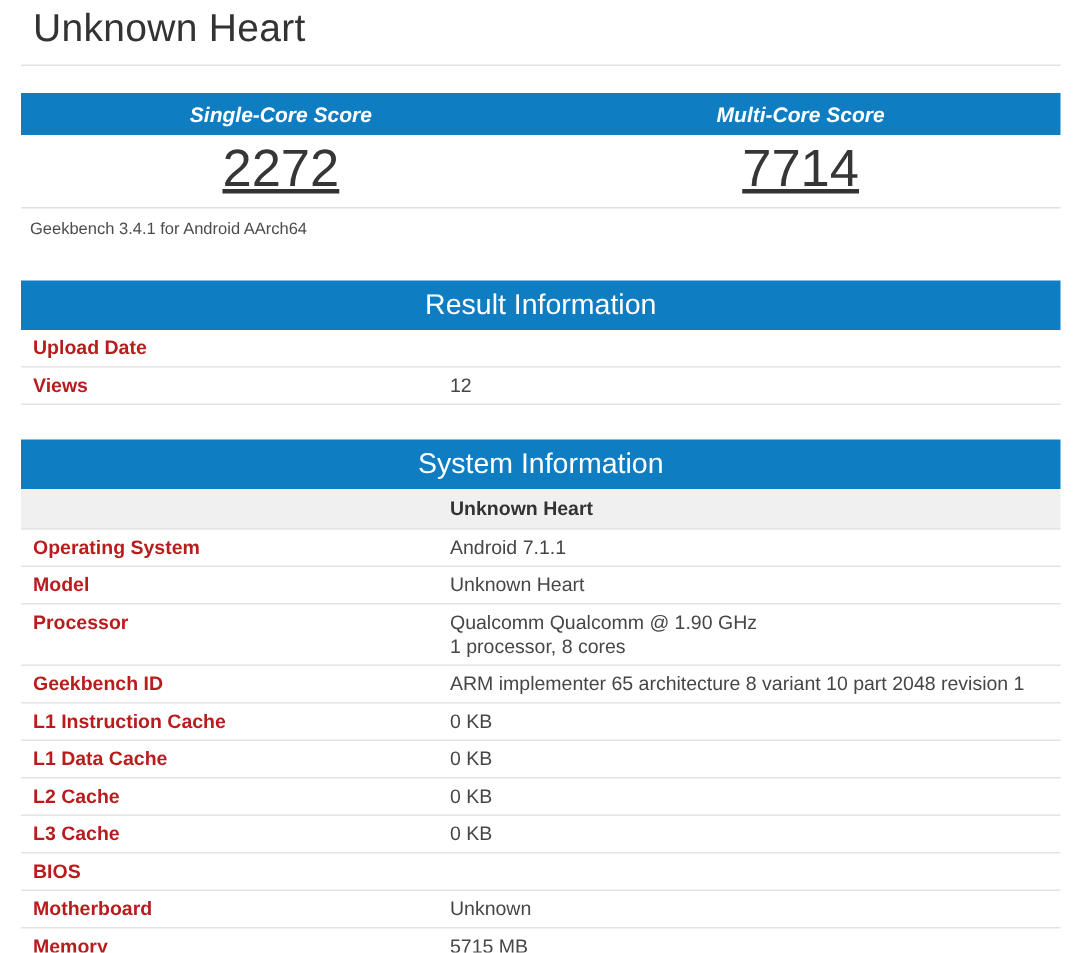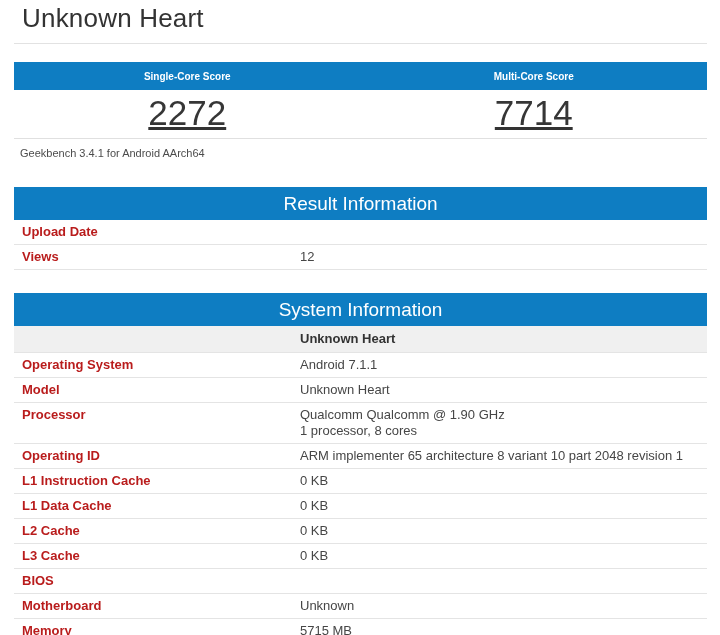--- a/index.html
+++ b/index.html
@@ -48,8 +48,9 @@
     align-items:center;
     justify-content:center;
     color:#ffffff;
-    font-size:10px;
+    font-size:14px;
     font-weight:bold;
+    font-style:italic;
   }
   .score-value-row{
     display:flex;

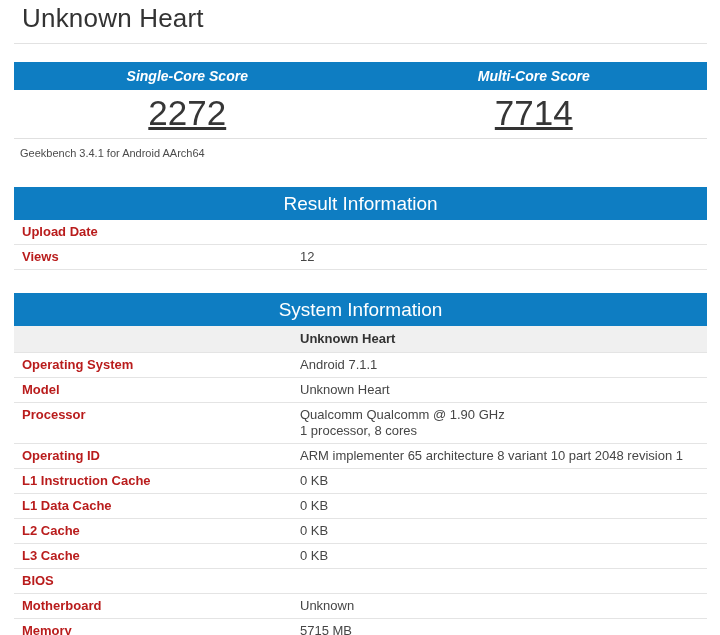--- a/index.html
+++ b/index.html
@@ -182,7 +182,7 @@
         </div>
 
         <div class="info-row">
-          <div class="row-label">Operating ID</div>
+          <div class="row-label">Geekbench ID</div>
           <div class="row-value">ARM implementer 65 architecture 8 variant 10 part 2048 revision 1</div>
         </div>
 

